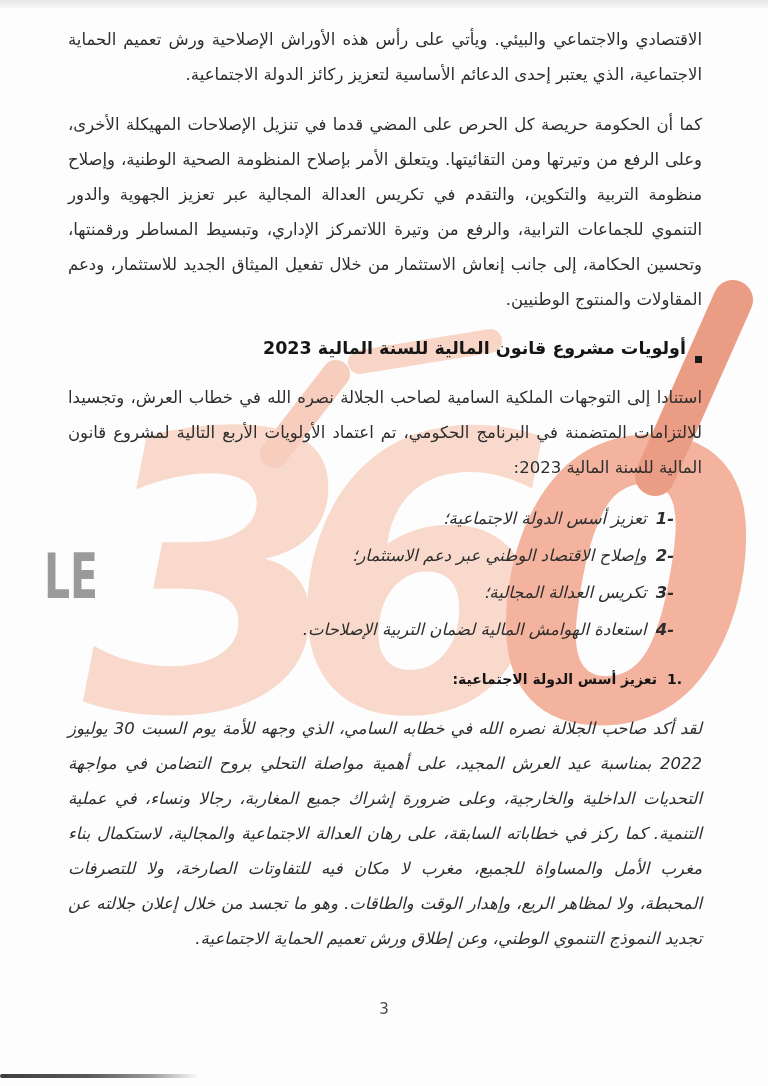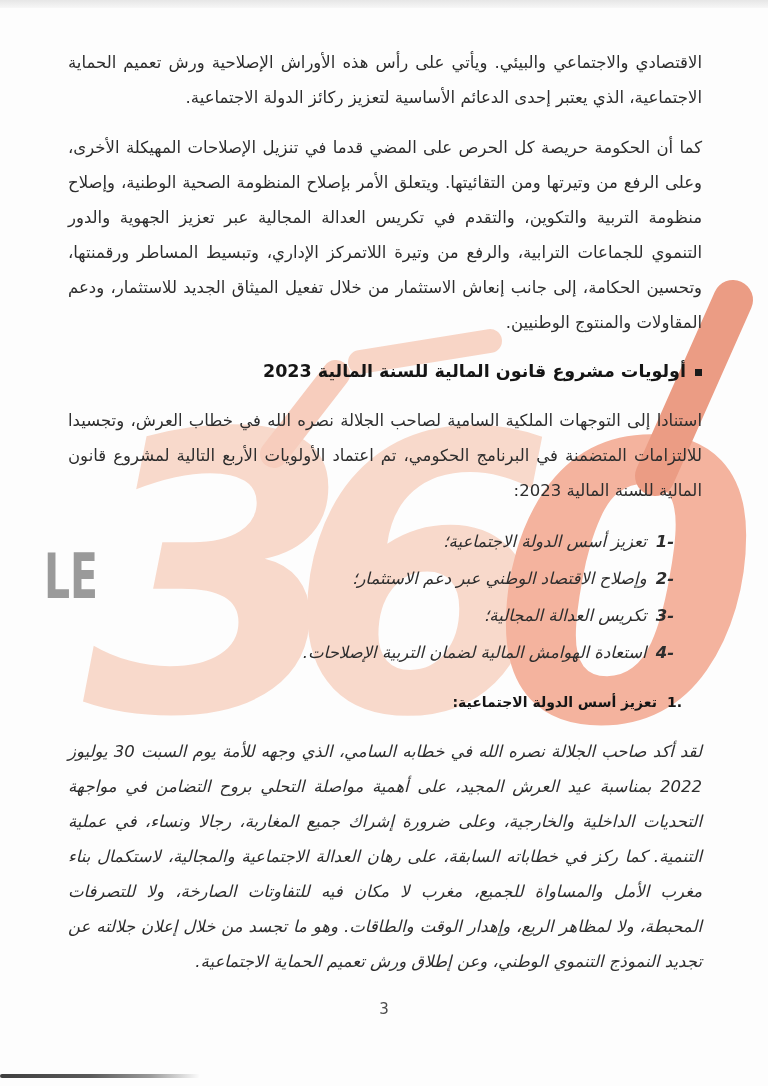--- a/index.html
+++ b/index.html
@@ -28,7 +28,7 @@
 
   
   .content {
-    position:absolute; top:45px; right:66px; left:68px; z-index:1;
+    position:absolute; top:22px; right:66px; left:68px; z-index:1;
     direction:rtl; text-align:justify;
     color:#2d2d2d;
     font-size:16.5px; line-height:35px;

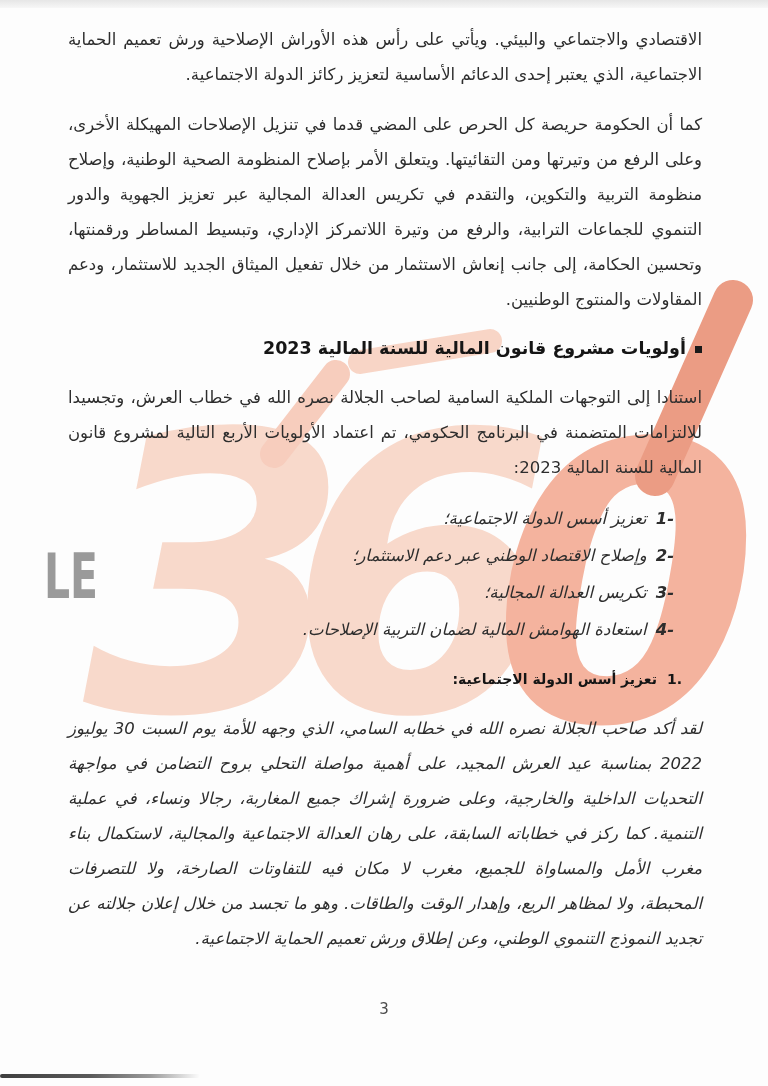--- a/index.html
+++ b/index.html
@@ -38,7 +38,7 @@
   .content p:last-child { margin-bottom:0;font-style:italic; }
 
   .h-bullet {
-    display:flex; align-items:center; gap:9px;
+    display:flex; align-items:flex-end; gap:9px;
     font-weight:700; color:#151515; font-size:17.5px;
     margin:16px 0 17px 0; line-height:30px;
     text-align:right;

